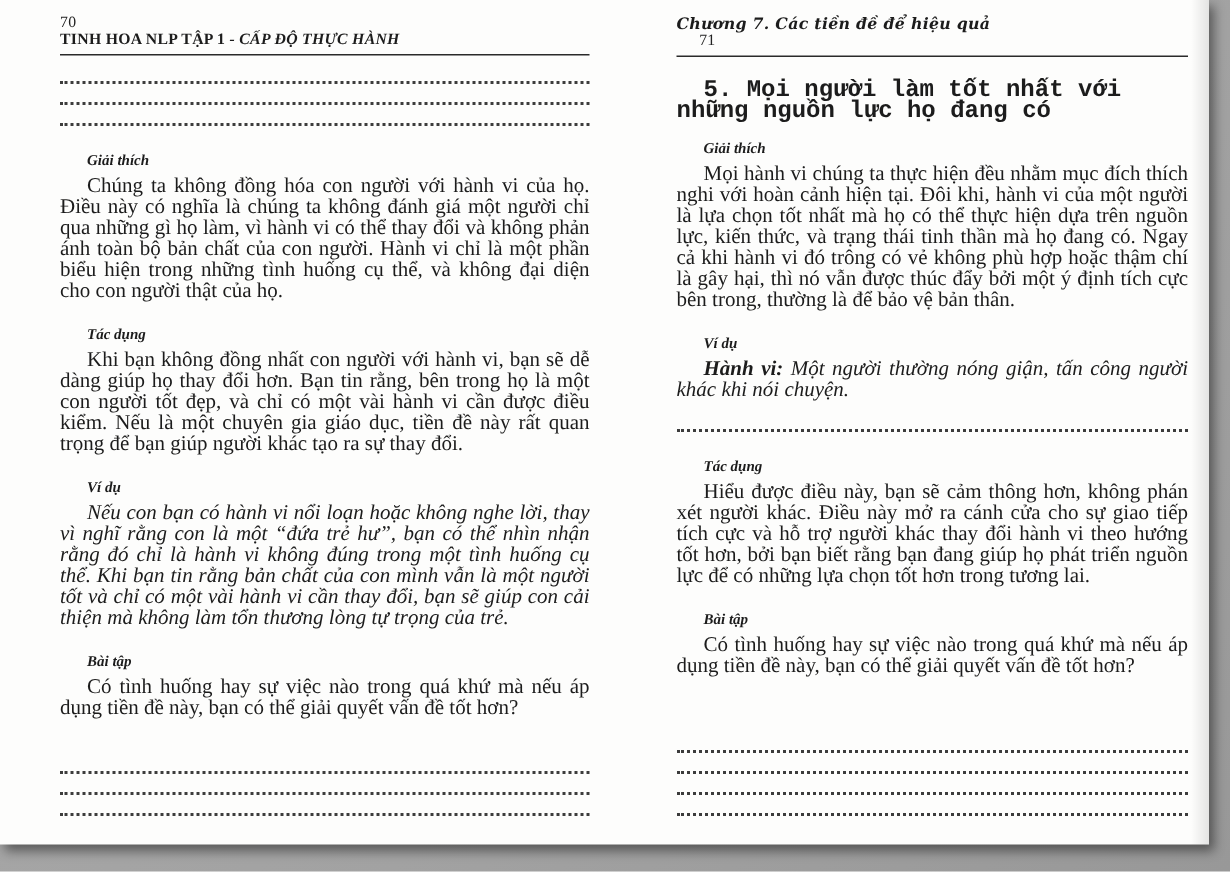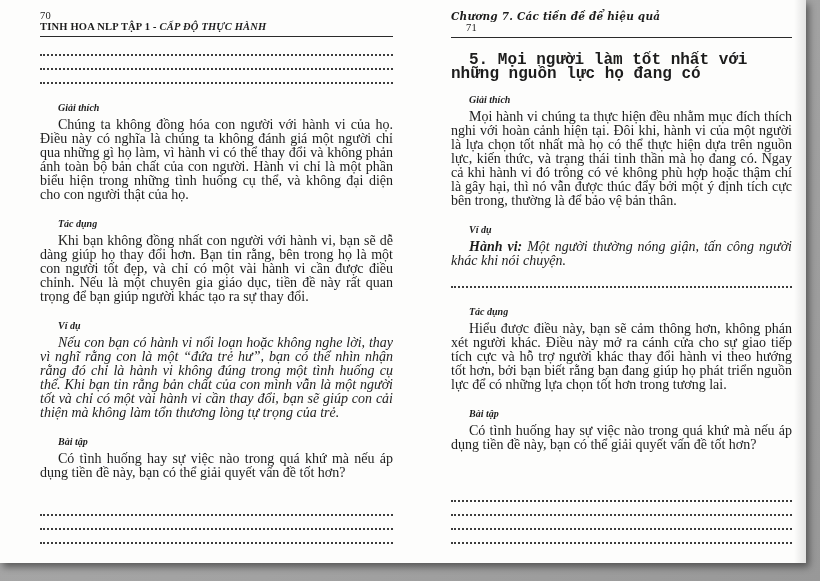--- a/index.html
+++ b/index.html
@@ -85,7 +85,7 @@
     <p class="para">Chúng ta không đồng hóa con người với hành vi của họ. Điều này có nghĩa là chúng ta không đánh giá một người chỉ qua những gì họ làm, vì hành vi có thể thay đổi và không phản ánh toàn bộ bản chất của con người. Hành vi chỉ là một phần biểu hiện trong những tình huống cụ thể, và không đại diện cho con người thật của họ.</p>
 
     <div class="subhead">Tác dụng</div>
-    <p class="para">Khi bạn không đồng nhất con người với hành vi, bạn sẽ dễ dàng giúp họ thay đổi hơn. Bạn tin rằng, bên trong họ là một con người tốt đẹp, và chỉ có một vài hành vi cần được điều chỉnh. Nếu là một chuyên gia giáo dục, tiền đề này rất quan trọng để bạn giúp người khác tạo ra sự thay đổi.</p>
+    <p class="para">Khi bạn không đồng nhất con người với hành vi, bạn sẽ dễ dàng giúp họ thay đổi hơn. Bạn tin rằng, bên trong họ là một con người tốt đẹp, và chỉ có một vài hành vi cần được điều kiểm. Nếu là một chuyên gia giáo dục, tiền đề này rất quan trọng để bạn giúp người khác tạo ra sự thay đổi.</p>
 
     <div class="subhead">Ví dụ</div>
     <p class="para it">Nếu con bạn có hành vi nổi loạn hoặc không nghe lời, thay vì nghĩ rằng con là một “đứa trẻ hư”, bạn có thể nhìn nhận rằng đó chỉ là hành vi không đúng trong một tình huống cụ thể. Khi bạn tin rằng bản chất của con mình vẫn là một người tốt và chỉ có một vài hành vi cần thay đổi, bạn sẽ giúp con cải thiện mà không làm tổn thương lòng tự trọng của trẻ.</p>

